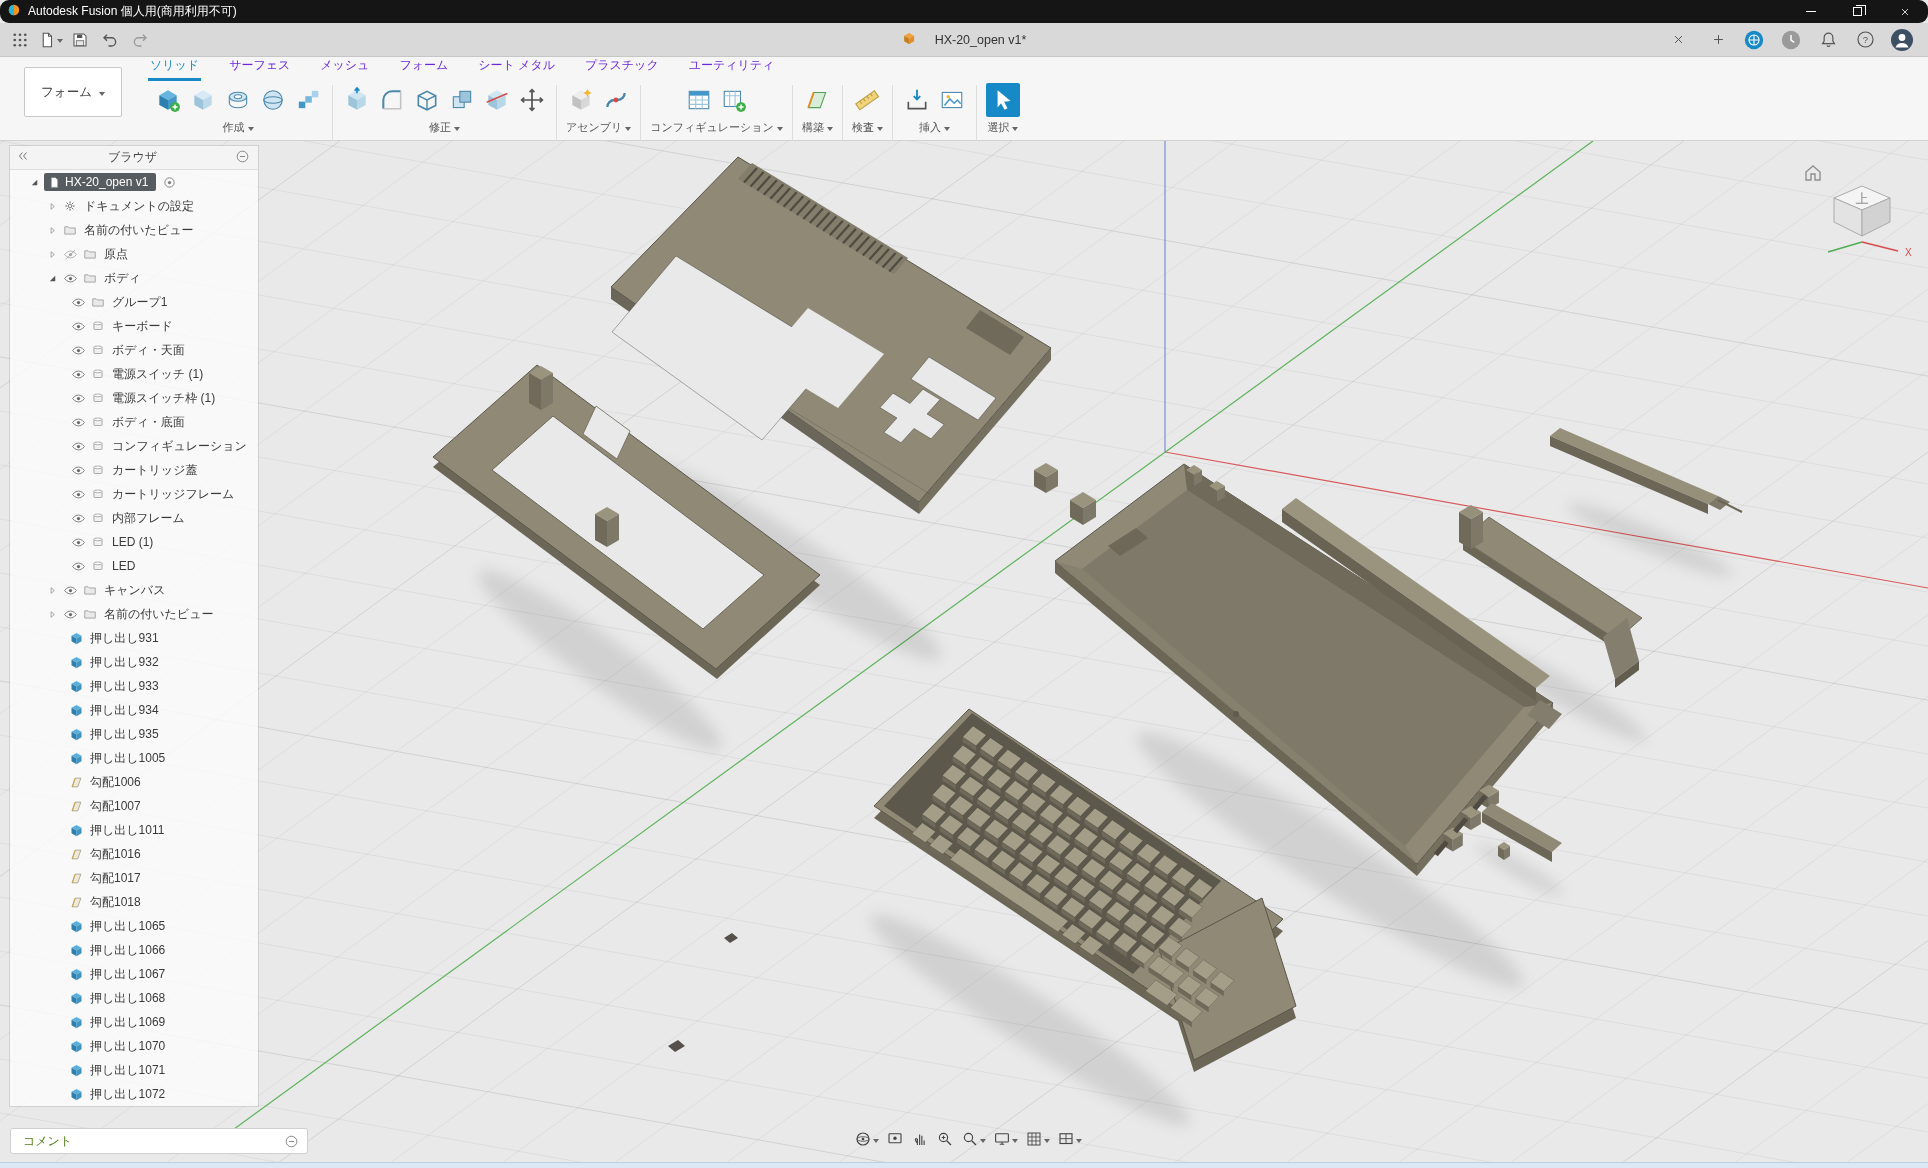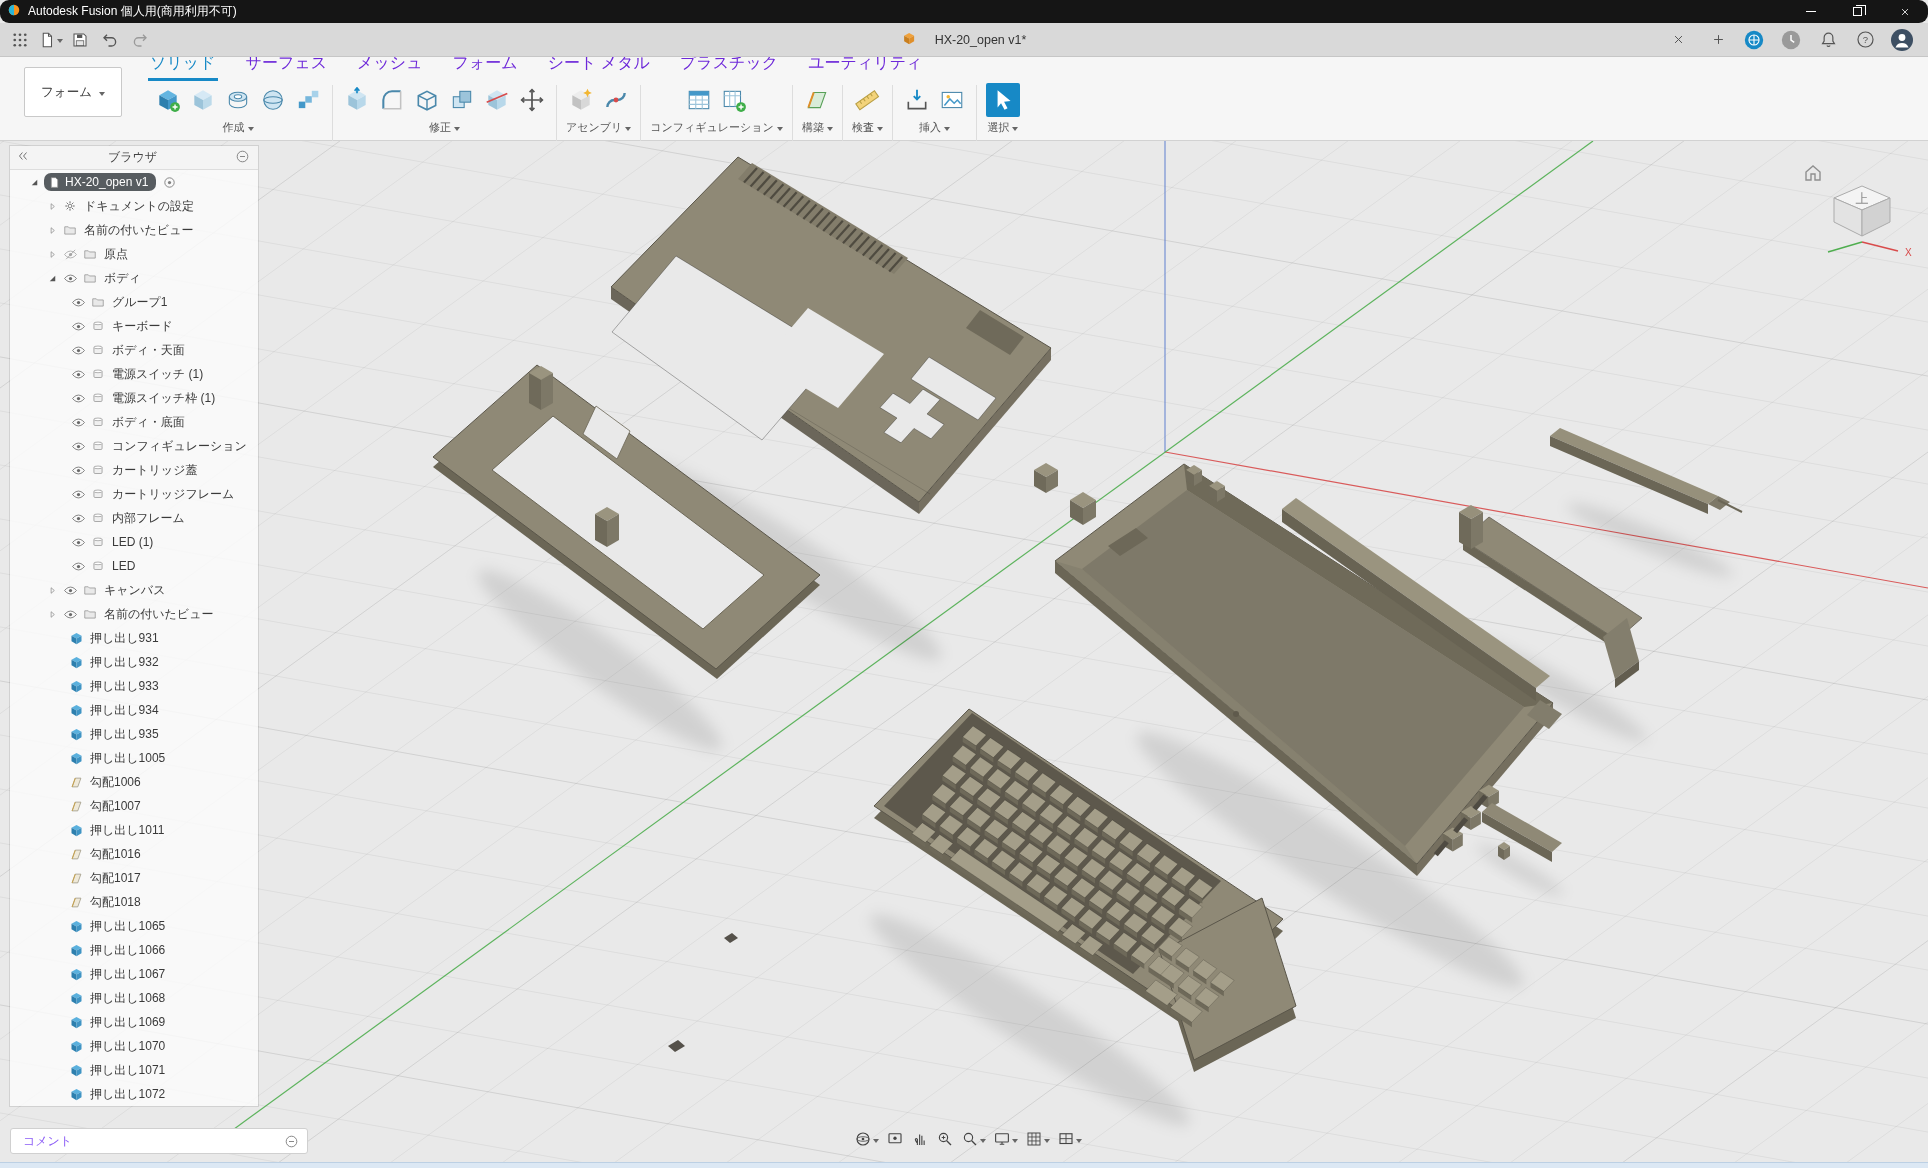--- a/index.html
+++ b/index.html
@@ -32,7 +32,7 @@
   #design-btn{position:absolute;left:24px;top:10px;width:98px;height:50px;background:#fff;
     border:1px solid #c9c9c9;border-radius:2px;display:flex;align-items:center;justify-content:center;
     font-size:12.5px;color:#333;gap:4px;}
-  #rtabs{position:absolute;left:148px;top:0;height:24px;display:flex;gap:26px;font-size:16px;align-items:flex-end;}
+  #rtabs{position:absolute;left:148px;top:0;height:24px;display:flex;gap:26px;font-size:12px;align-items:flex-end;}
   .rtab{padding:3px 2px 4px;color:#6d28d9;border-bottom:3px solid transparent;white-space:nowrap;}
   .rtab.active{color:#1789c6;border-bottom-color:#1789c6;}
   #rgroups{position:absolute;left:144px;top:26px;display:flex;align-items:flex-start;}

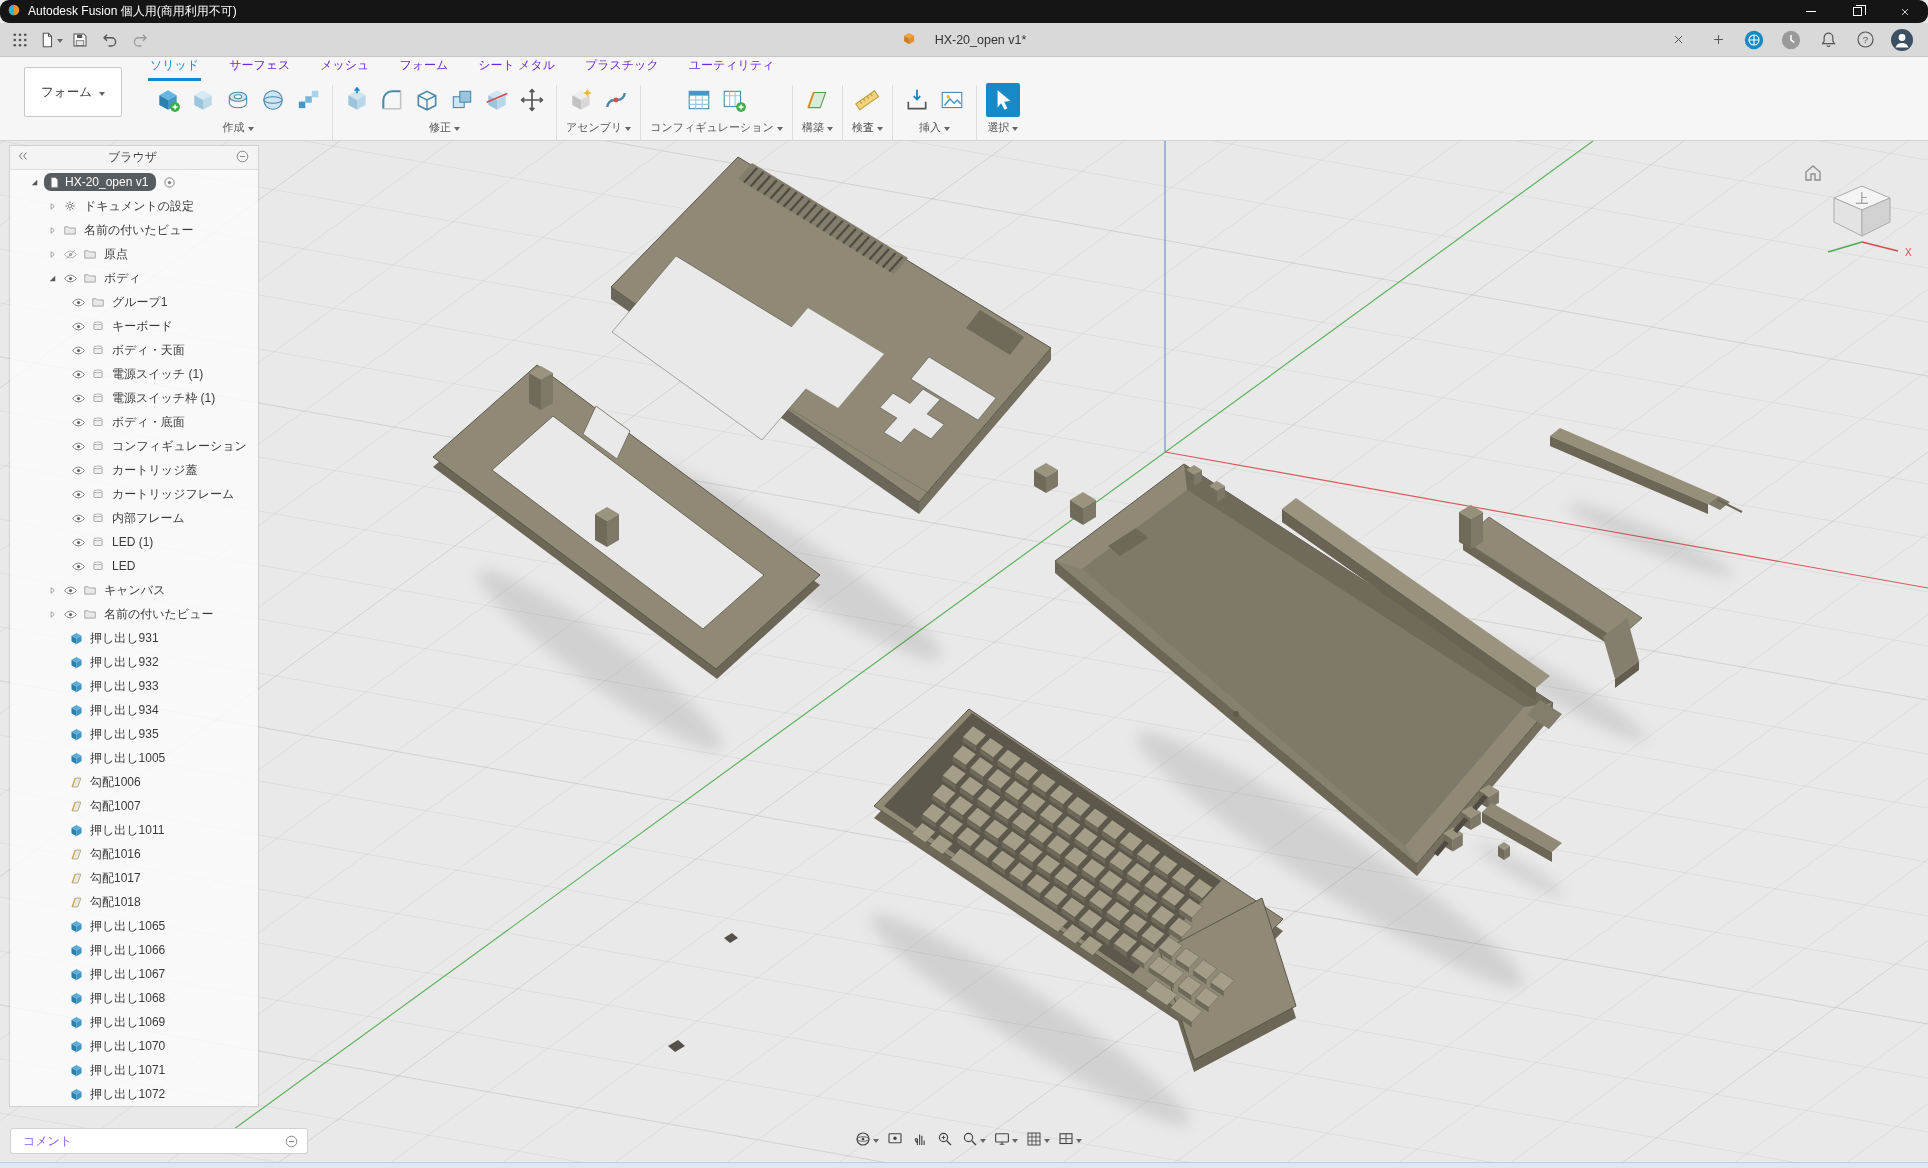--- a/index.html
+++ b/index.html
@@ -56,7 +56,7 @@
   .w16{width:16px;} .w20{width:20px;}
   .lbl{margin-left:4px;}
   .pill{display:inline-flex;align-items:center;gap:4px;background:#575c60;color:#fff;
-    padding:2px 8px 2px 4px;border-radius:7px;font-size:12px;margin-left:2px;}
+    padding:2px 8px 2px 4px;border-radius:2px;font-size:12px;margin-left:2px;}
   
   #comment-bar{position:absolute;left:10px;top:1128px;width:298px;height:26px;background:#fff;
     border:1px solid #d0d0d0;border-radius:3px;display:flex;align-items:center;z-index:20;

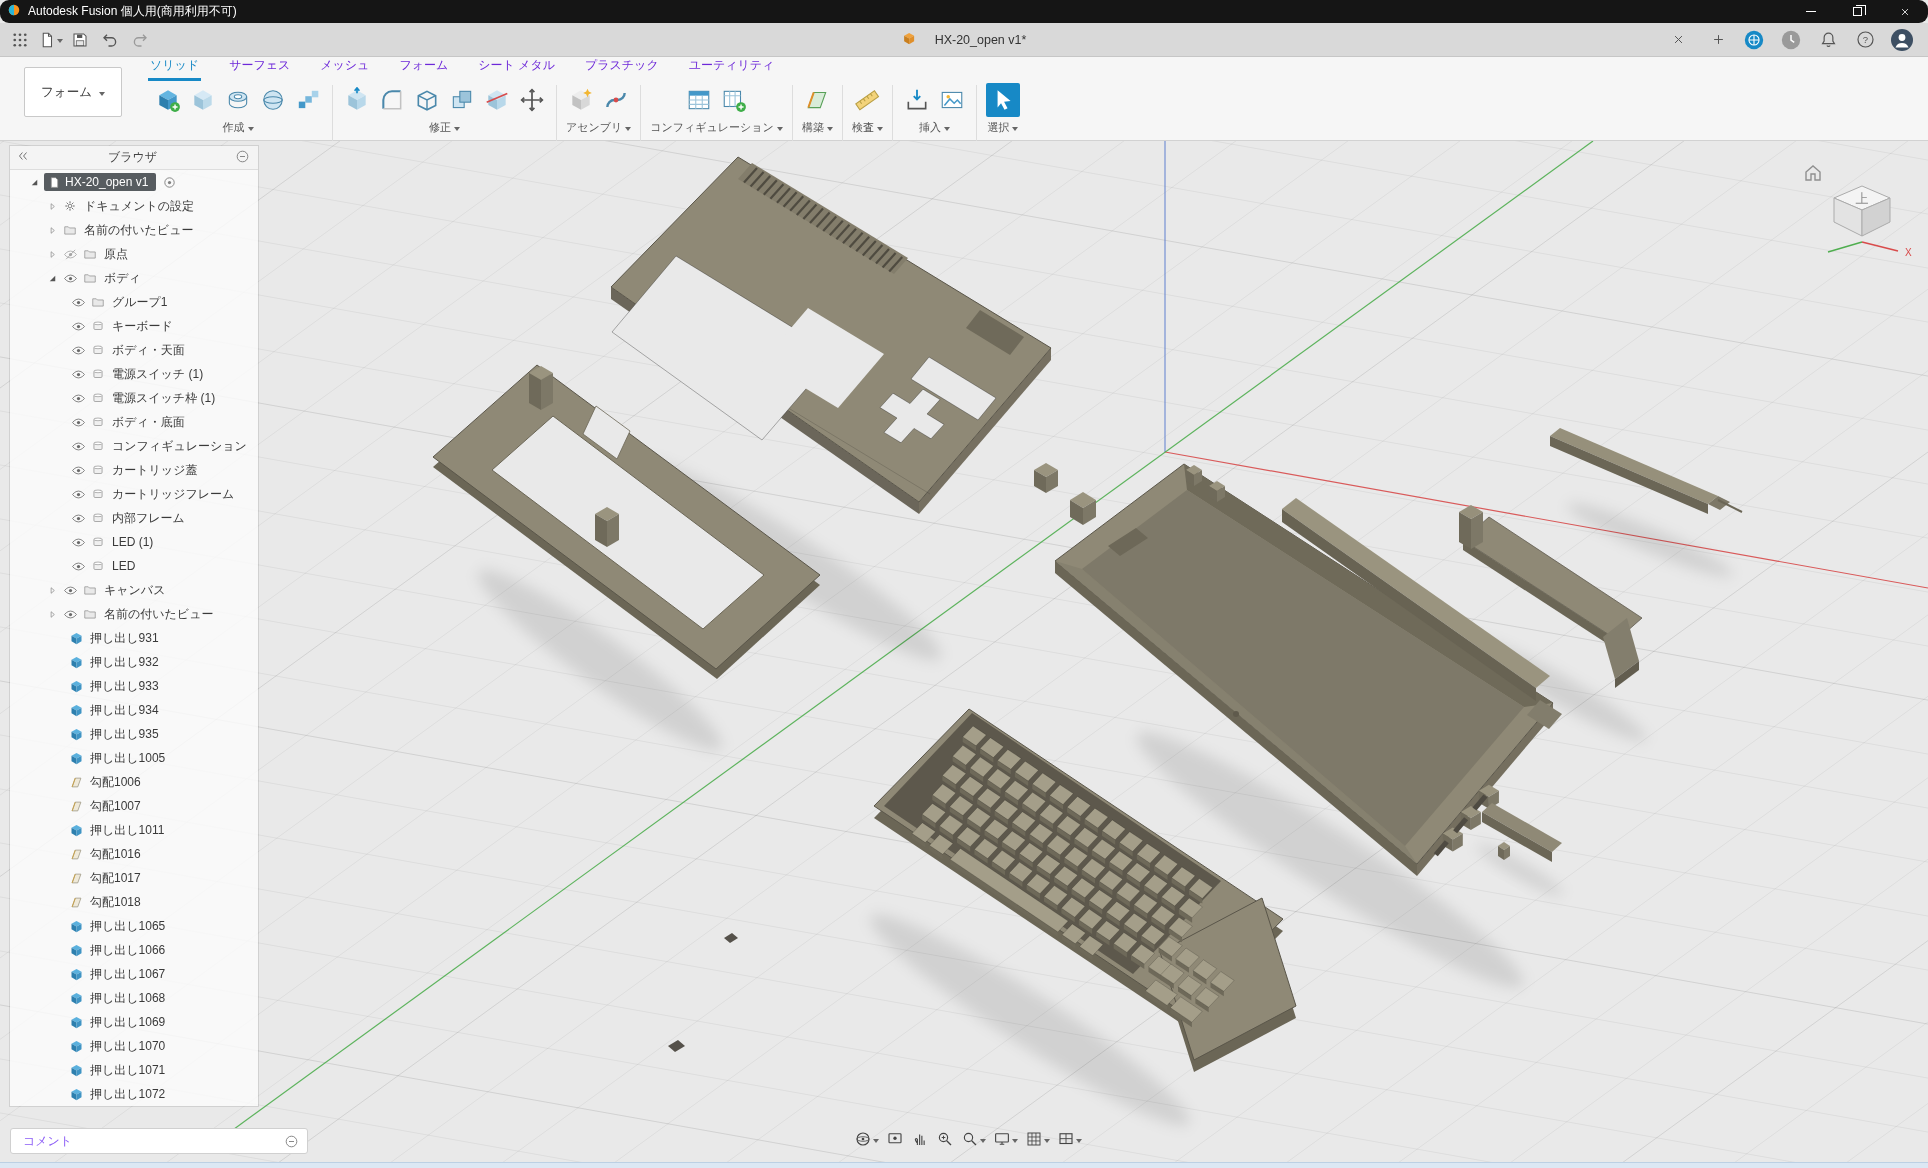--- a/index.html
+++ b/index.html
@@ -60,7 +60,7 @@
   
   #comment-bar{position:absolute;left:10px;top:1128px;width:298px;height:26px;background:#fff;
     border:1px solid #d0d0d0;border-radius:3px;display:flex;align-items:center;z-index:20;
-    font-size:12px;color:#8b5cf6;}
+    font-size:12px;color:#4d7c0f;}
   #comment-bar .txt{padding-left:12px;flex:1;}
   #comment-bar .ic{margin-right:8px;display:inline-flex;}
   

